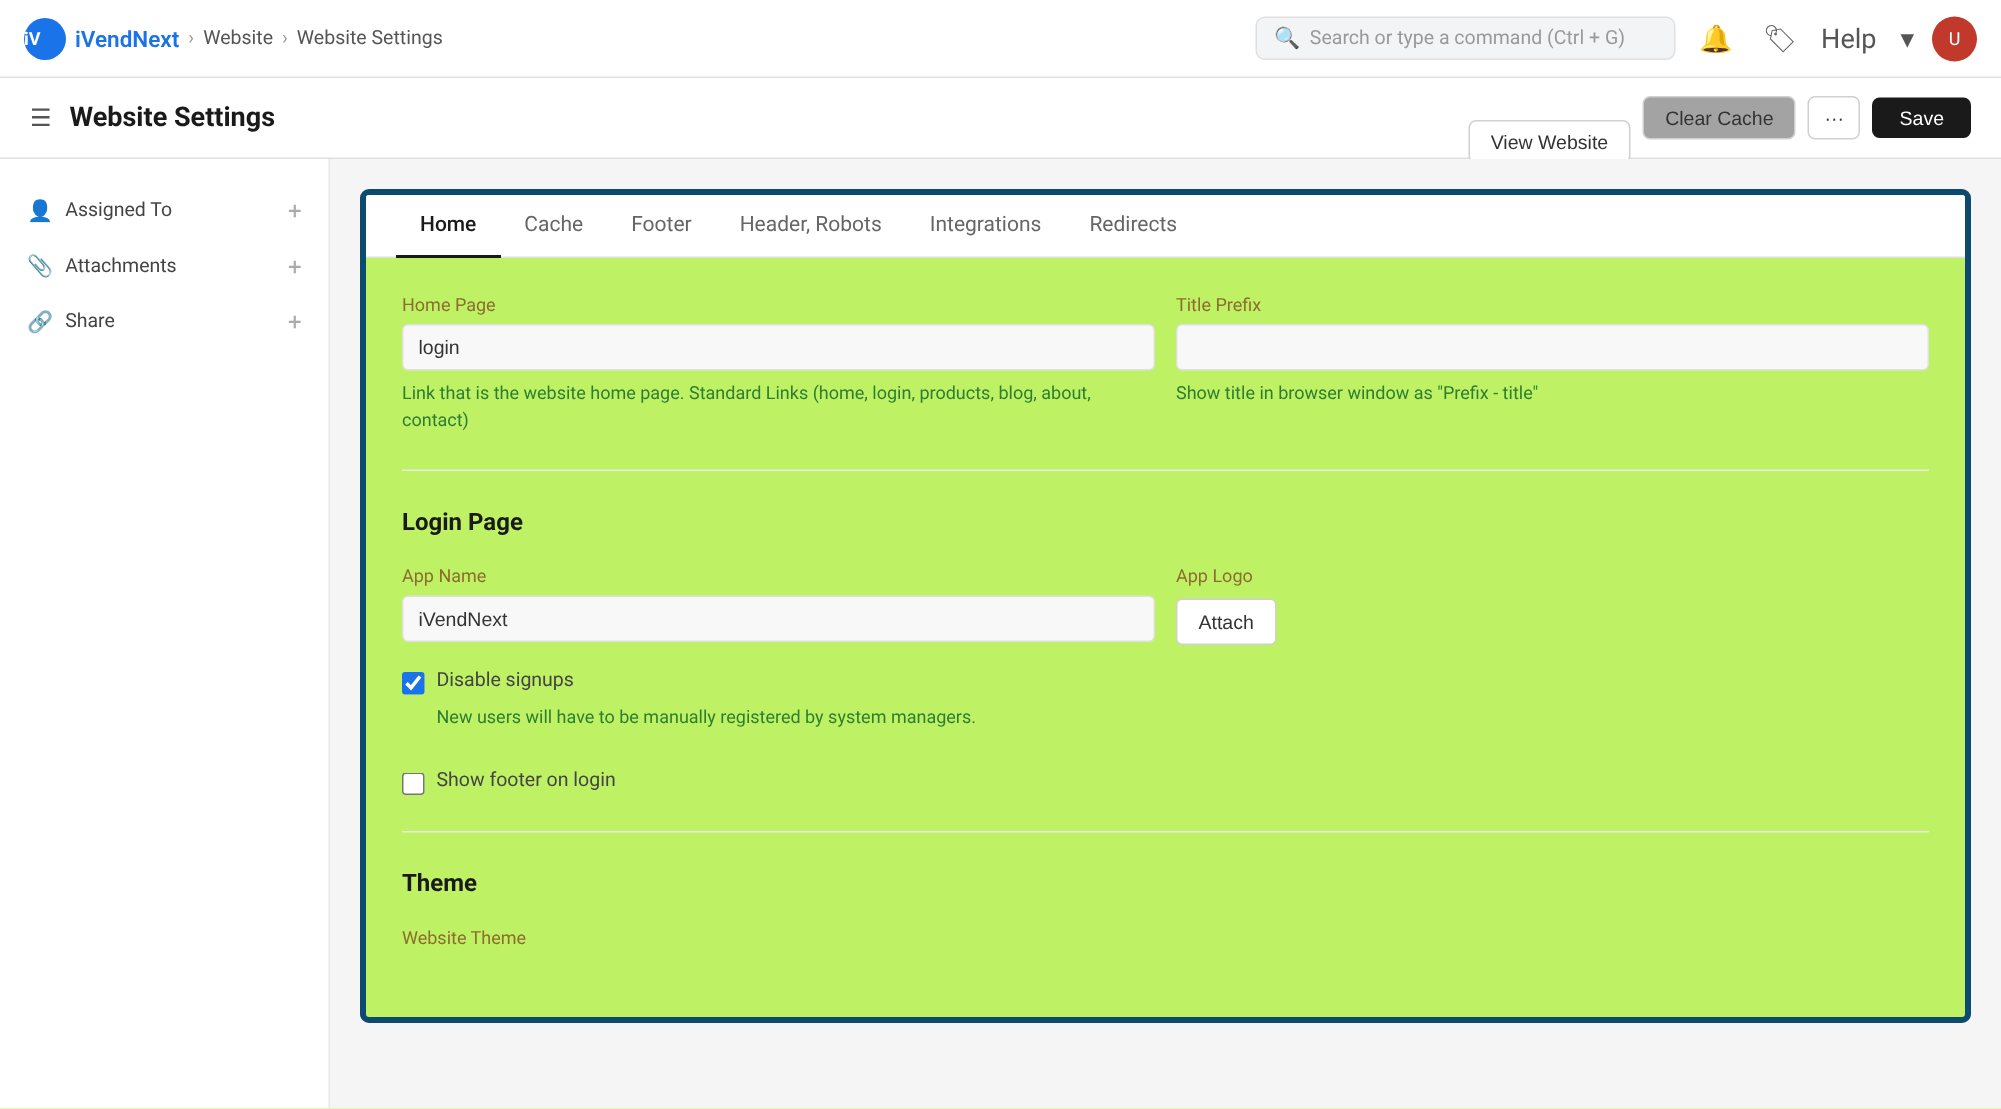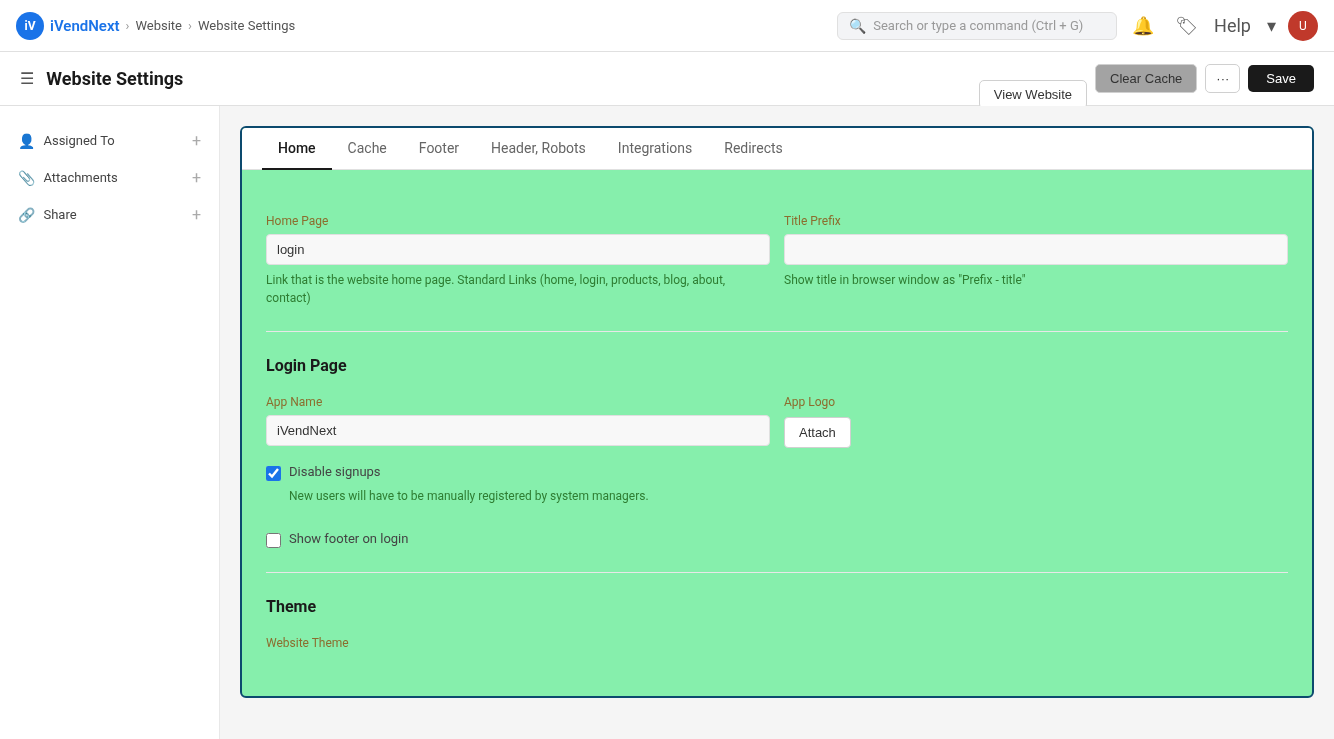--- a/index.html
+++ b/index.html
@@ -14,7 +14,7 @@
     .topnav-left { display: flex; align-items: center; gap: 6px; }
     .brand-logo {
       width: 28px; height: 28px; background: #1a73e8; border-radius: 50%;
-      display: flex; align-items: center; justify-content: center;
+      display: flex; align-items: center; 
       color: #fff; font-weight: bold; font-size: 12px;
     }
     .brand-name { color: #1a73e8; font-weight: 600; font-size: 15px; }

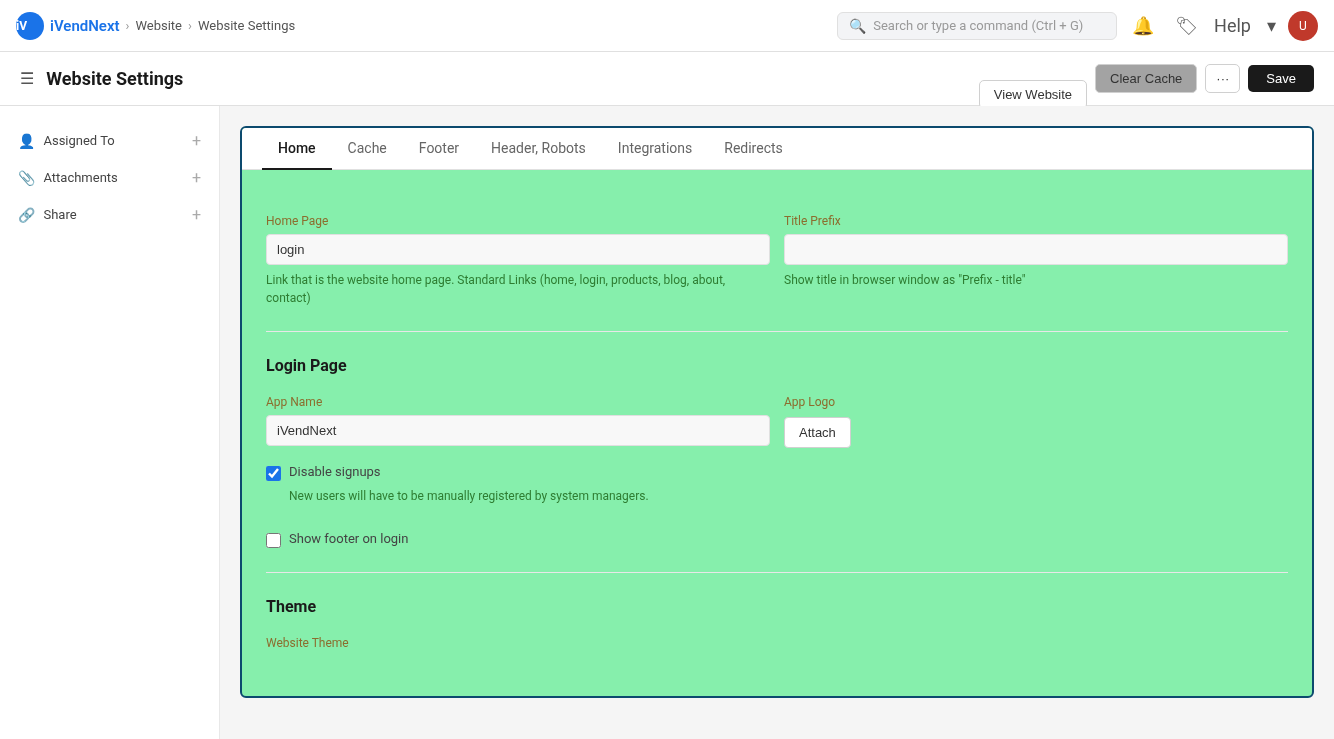--- a/index.html
+++ b/index.html
@@ -111,7 +111,7 @@
     .checkbox-hint { font-size: 12px; color: #2e7d32; margin-top: 4px; margin-left: 23px; }
 
     
-    .tabs-and-content { background: #86efac; border: 2px solid #0c4a6e; border-radius: 6px; overflow: hidden; }
+    .tabs-and-content { background: #bef264; border: 4px solid #0c4a6e; border-radius: 6px; overflow: hidden; }
     .tab-content { padding: 24px; }
   </style>
 </head>

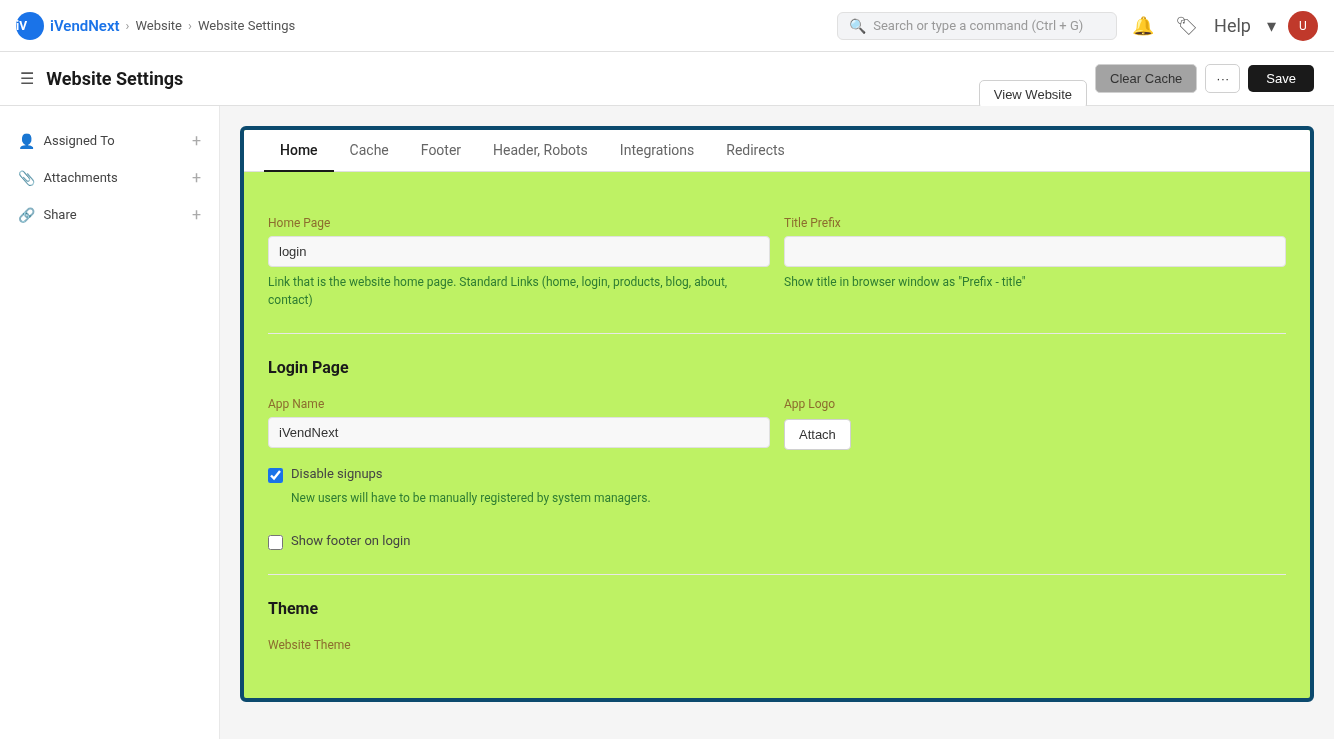--- a/index.html
+++ b/index.html
@@ -89,7 +89,7 @@
     .card-title { font-size: 16px; font-weight: 700; color: #1a1a1a; margin-bottom: 20px; }
 
     
-    .form-row { display: flex; gap: 14px; margin-bottom: 16px; margin-top: 20px; }
+    .form-row { display: flex; gap: 14px; margin-bottom: 16px; }
     .form-col { flex: 1; }
     .form-label { font-size: 12px; color: #8c6d2e; margin-bottom: 6px; display: block; }
     .form-input {

